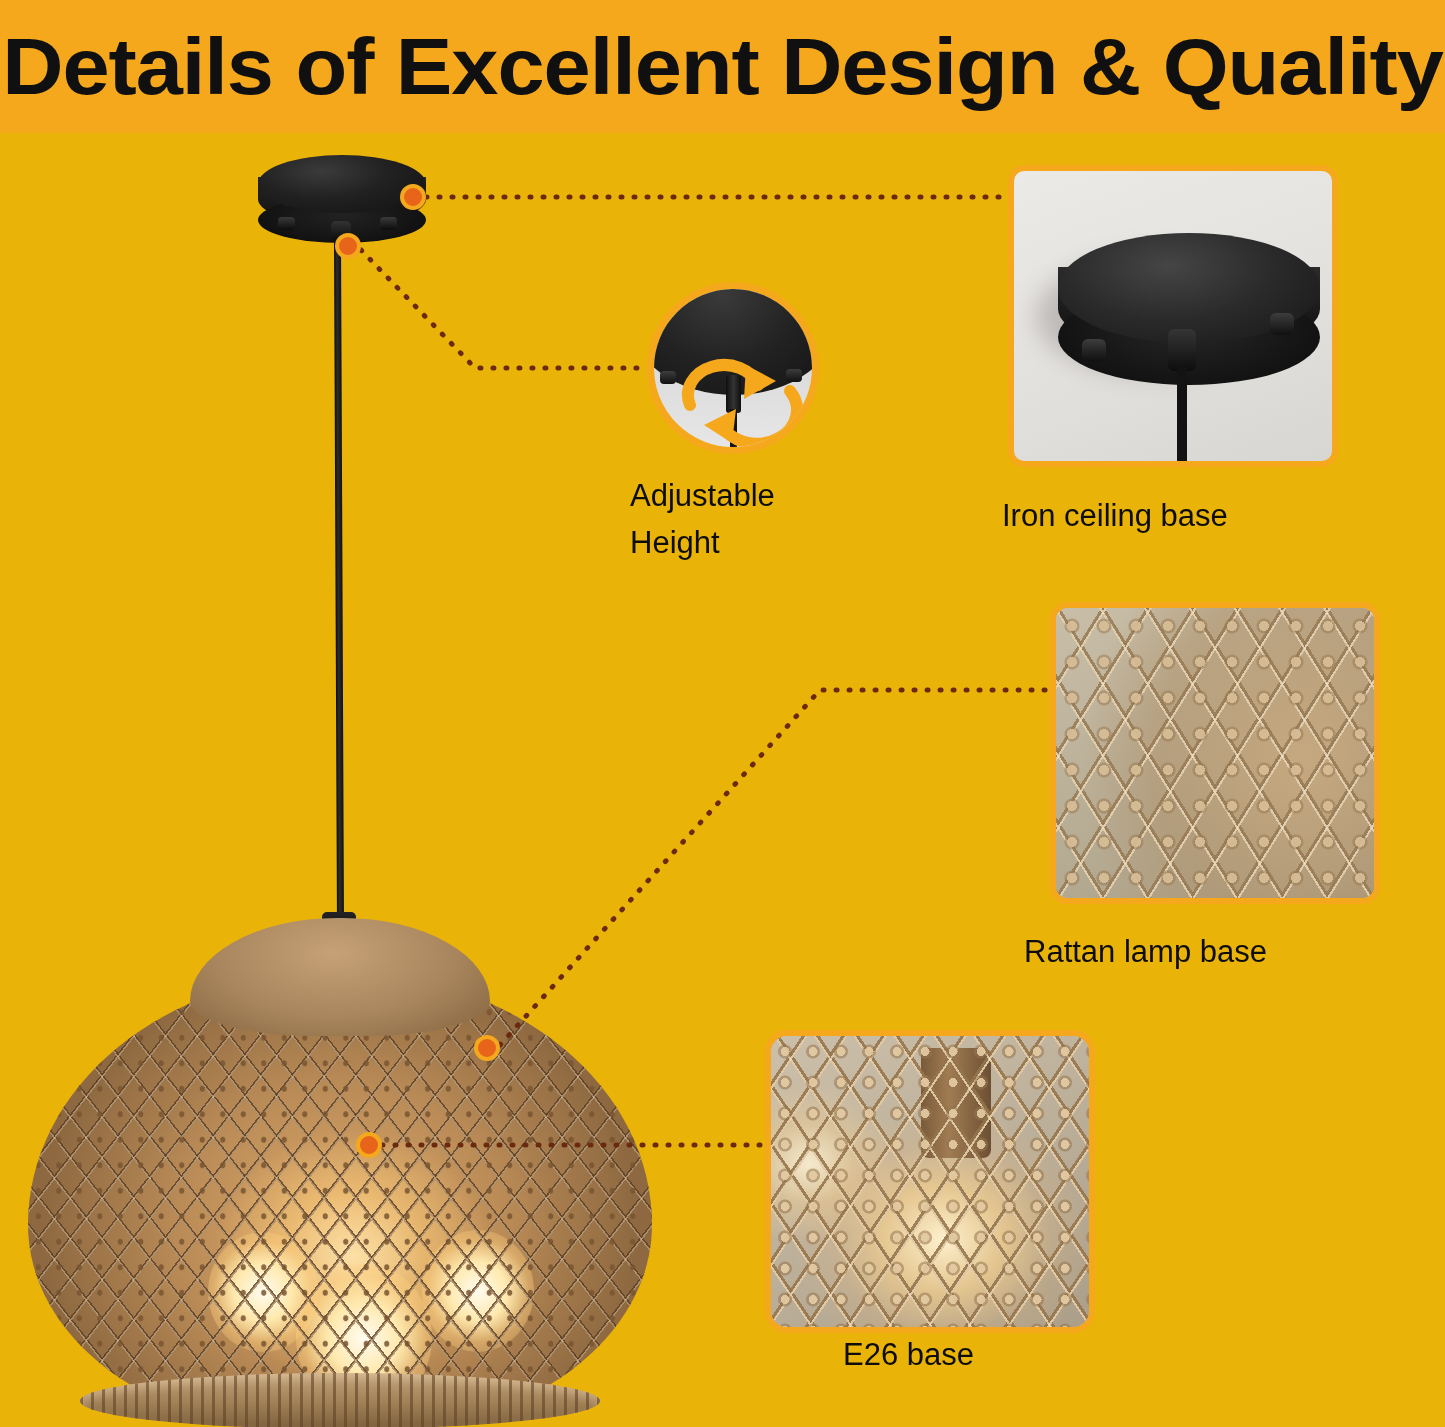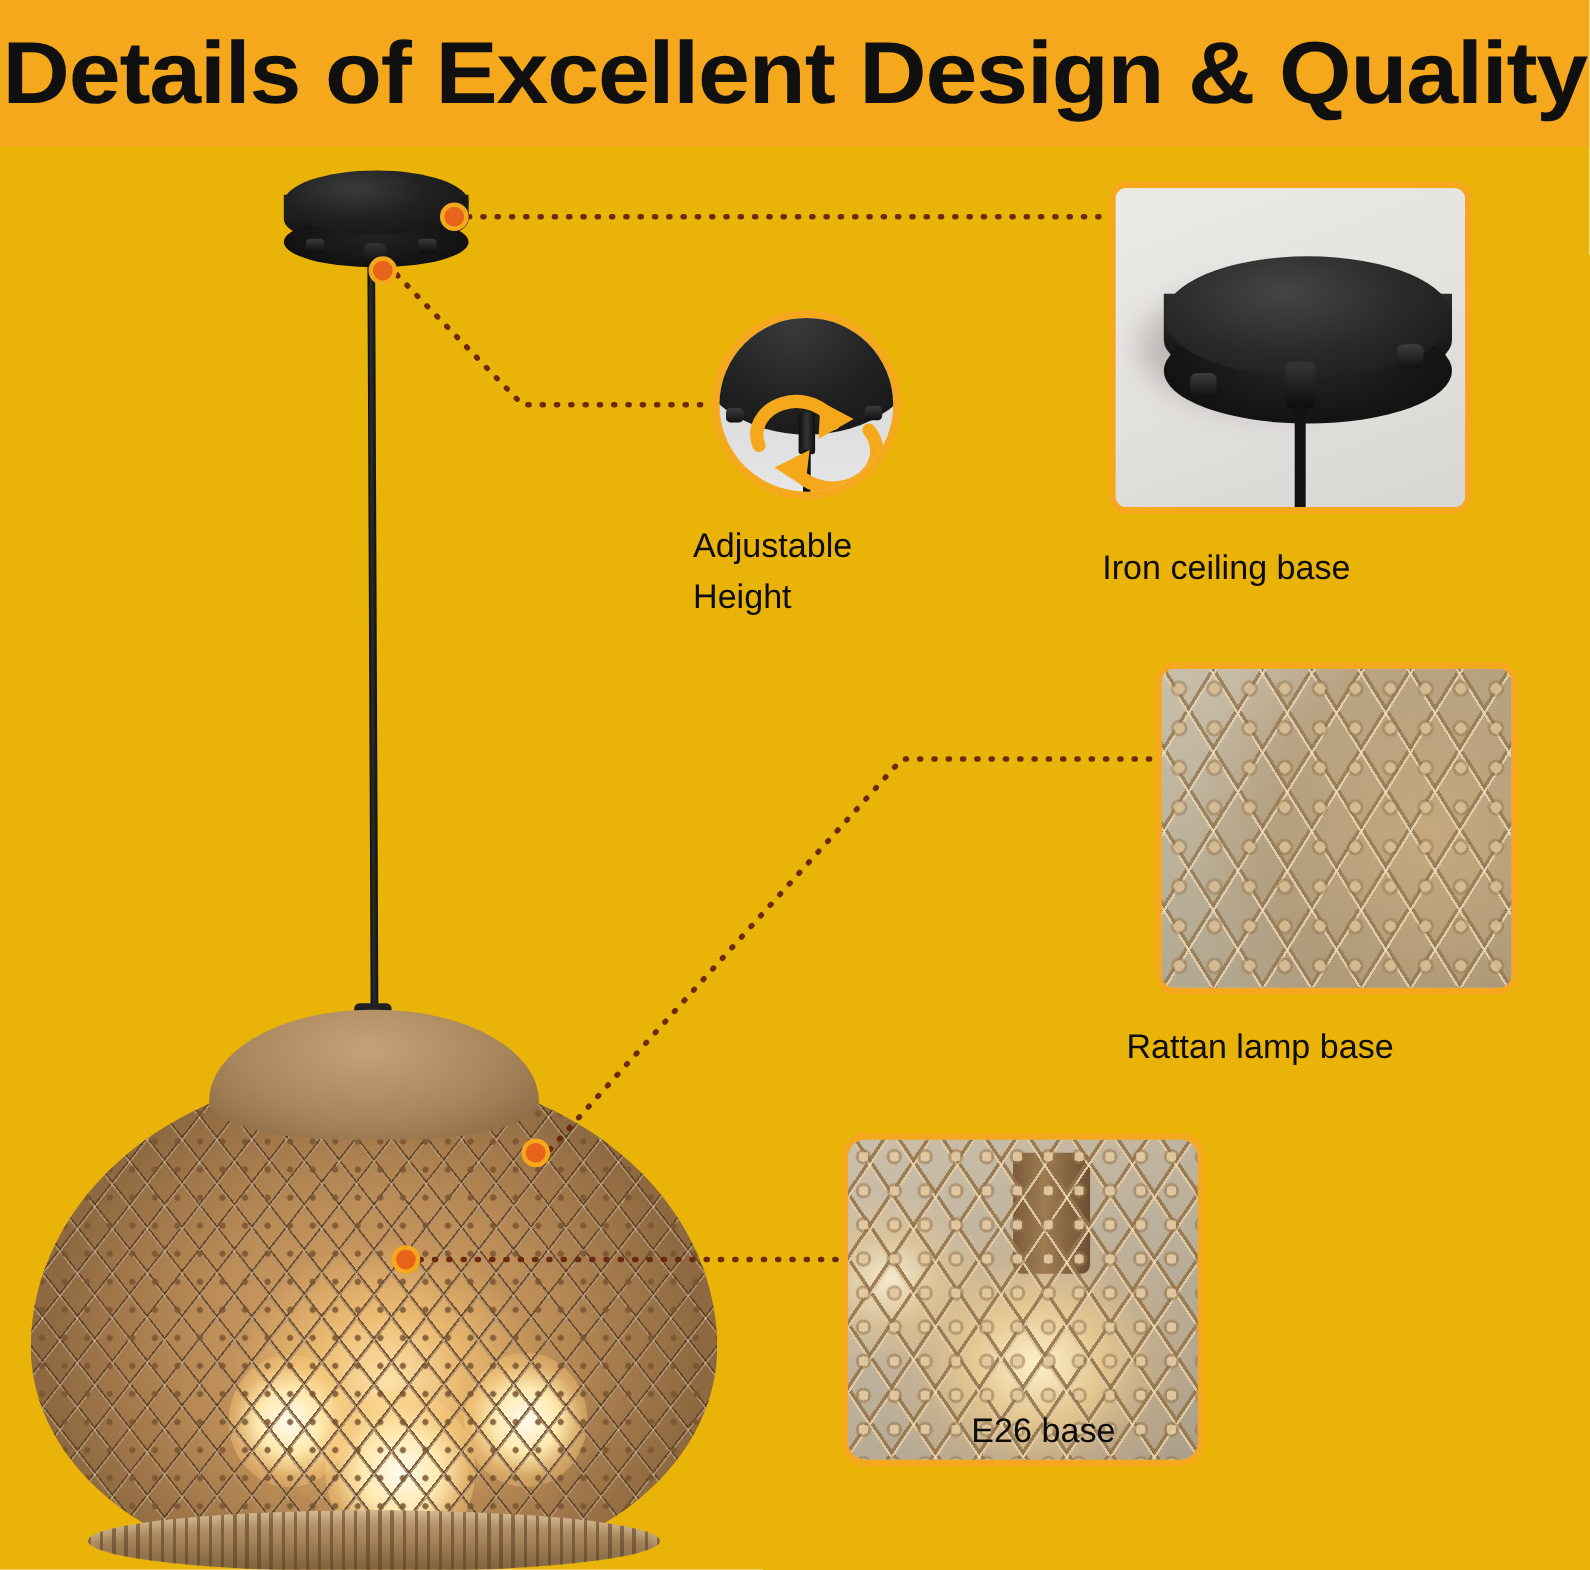--- a/index.html
+++ b/index.html
@@ -161,7 +161,7 @@
   .cap-adjust{left:630px;top:472px;}
   .cap-iron{left:1002px;top:492px;}
   .cap-rattan{left:1024px;top:928px;}
-  .cap-e26{left:843px;top:1277px;margin-left:40px;}
+  .cap-e26{left:843px;top:1331px;}
 </style>
 </head>
 <body>

